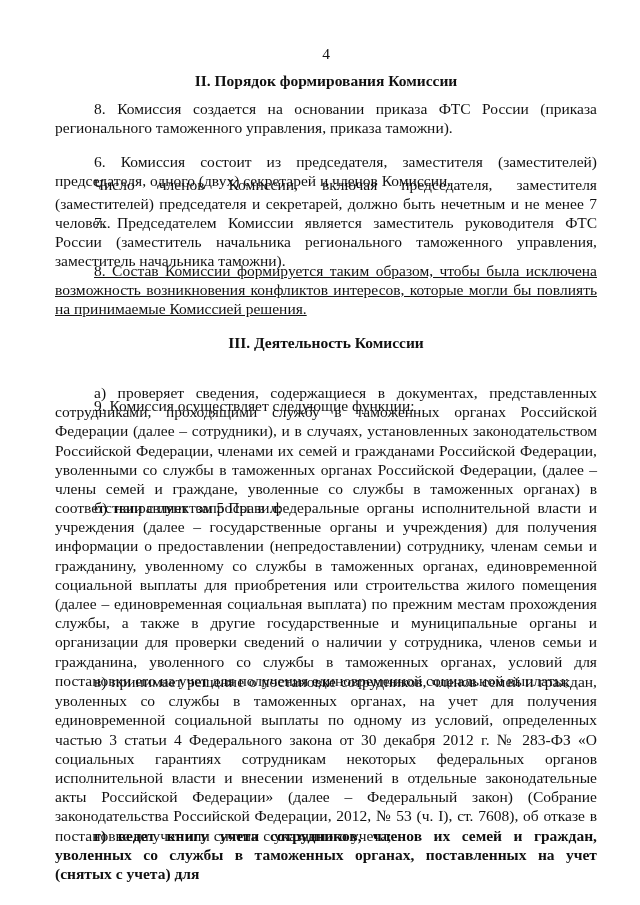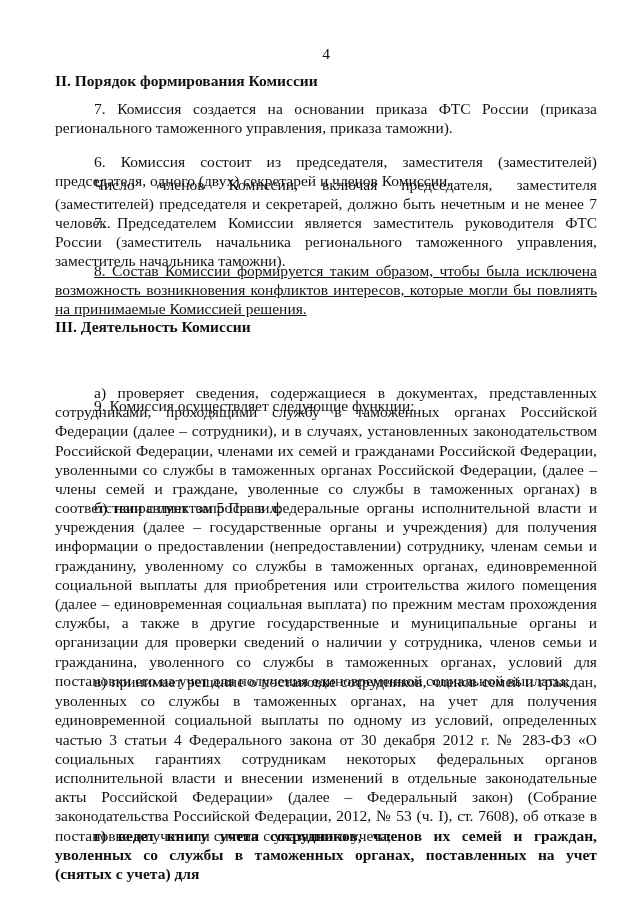--- a/index.html
+++ b/index.html
@@ -34,7 +34,7 @@
       position: absolute;
       left: 0;
       width: 542px;
-      text-align: left;
+      text-align: center;
       font-weight: bold;
       font-size: 15.5px;
       line-height: 19px;

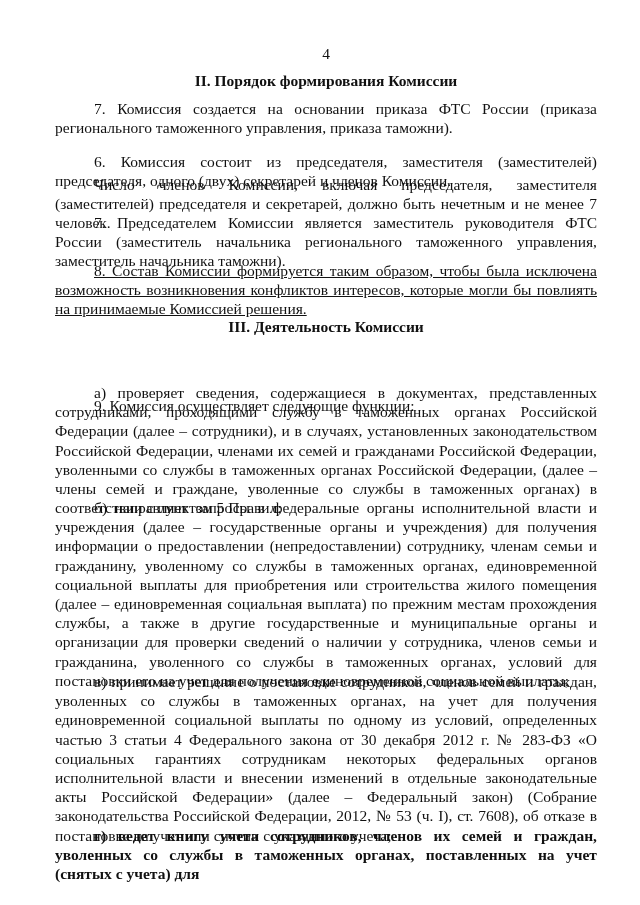--- a/index.html
+++ b/index.html
@@ -58,7 +58,7 @@
 
   <div class="section-title" style="top:71px;">II. Порядок формирования Комиссии</div>
 
-  <p class="para" style="top:99px;">7. Комиссия создается на основании приказа ФТС России (приказа регионального таможенного управления, приказа таможни).</p>
+  <p class="para" style="top:99px;">8. Комиссия создается на основании приказа ФТС России (приказа регионального таможенного управления, приказа таможни).</p>
   <p class="para" style="top:152px;">6. Комиссия состоит из председателя, заместителя (заместителей) председателя, одного (двух) секретарей и членов Комиссии.</p>
   <p class="para" style="top:175px;">Число членов Комиссии, включая председателя, заместителя (заместителей) председателя и секретарей, должно быть нечетным и не менее 7 человек.</p>
   <p class="para" style="top:213px;">7. Председателем Комиссии является заместитель руководителя ФТС России (заместитель начальника регионального таможенного управления, заместитель начальника таможни).</p>

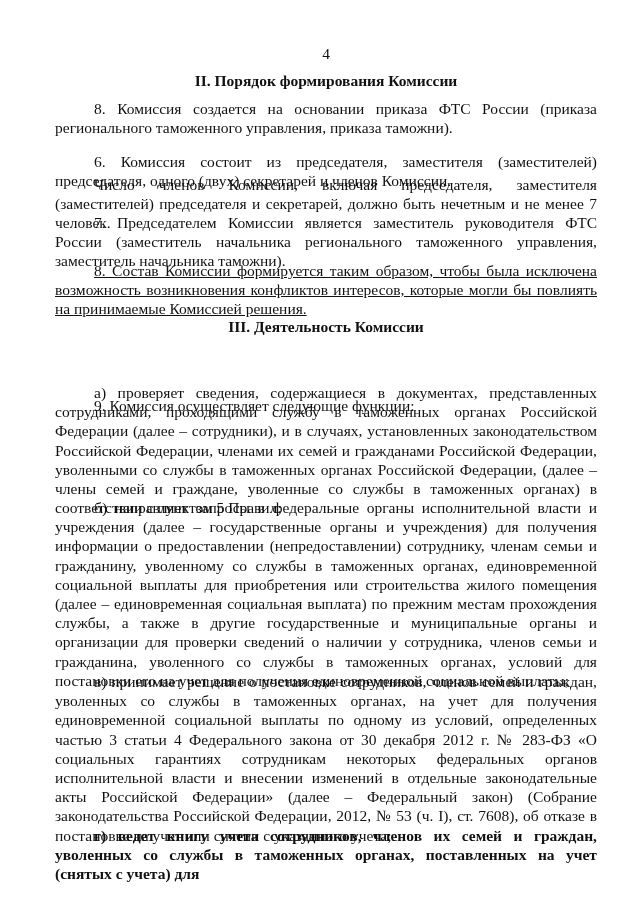--- a/index.html
+++ b/index.html
@@ -64,7 +64,7 @@
   <p class="para" style="top:213px;">7. Председателем Комиссии является заместитель руководителя ФТС России (заместитель начальника регионального таможенного управления, заместитель начальника таможни).</p>
   <p class="para" style="top:261px;text-decoration:underline;">8. Состав Комиссии формируется таким образом, чтобы была исключена возможность возникновения конфликтов интересов, которые могли бы повлиять на принимаемые Комиссией решения.</p>
 
-  <div class="section-title" style="top:317px;">III. Деятельность Комиссии</div>
+  <div class="section-title" style="top:333px;">III. Деятельность Комиссии</div>
 
   <p class="para" style="top:364px;margin-top:32px;">9. Комиссия осуществляет следующие функции:</p>
   <p class="para" style="top:383px;">а) проверяет сведения, содержащиеся в документах, представленных сотрудниками, проходящими службу в таможенных органах Российской Федерации (далее – сотрудники), и в случаях, установленных законодательством Российской Федерации, членами их семей и гражданами Российской Федерации, уволенными со службы в таможенных органах Российской Федерации, (далее – члены семей и граждане, уволенные со службы в таможенных органах) в соответствии с пунктом 5 Правил;</p>

